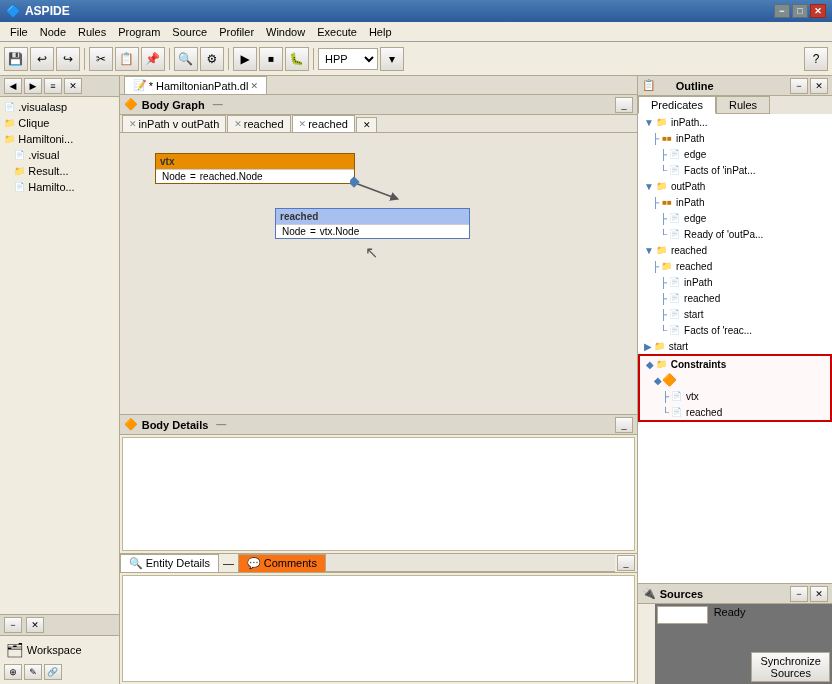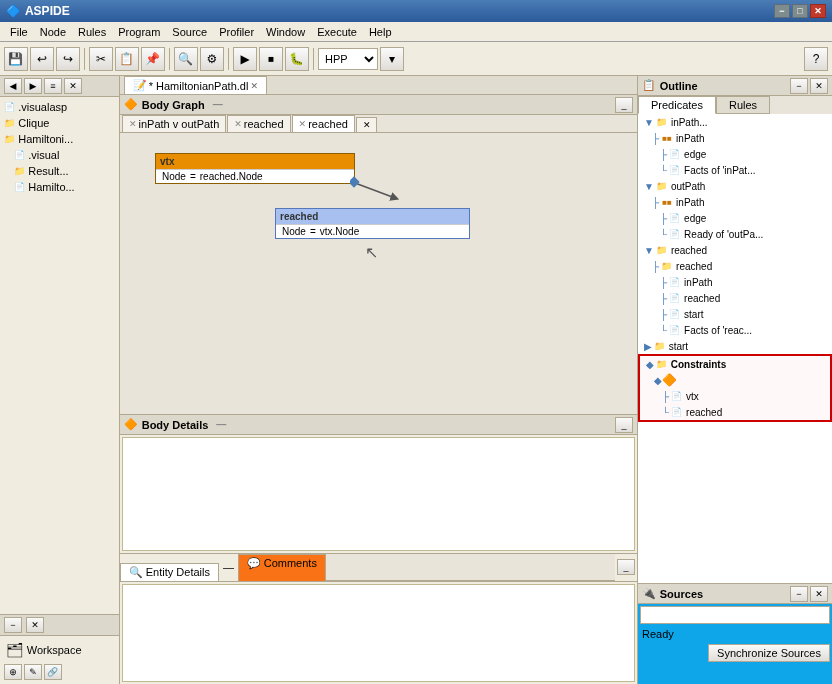--- a/index.html
+++ b/index.html
@@ -315,7 +315,7 @@
     <div class="outline-panel">
       <div class="outline-header">
         <span>📋</span>
-        <span style="margin-left:4px;">Outline</span>
+        <span style="margin-left:20px;">Outline</span>
         <div style="margin-left:auto; display:flex; gap:2px;">
           <button class="mini-btn">−</button>
           <button class="mini-btn">✕</button>

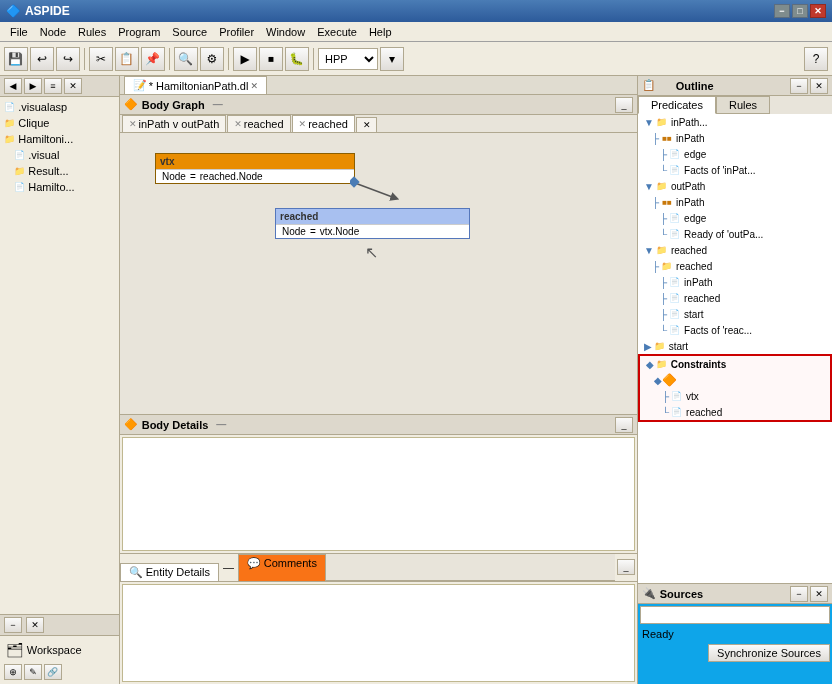--- a/index.html
+++ b/index.html
@@ -62,7 +62,7 @@
     .entity-details { height: 150px; background: #f0ece0; display: flex; flex-direction: column; }
     .entity-tabs { display: flex; border-bottom: 1px solid #b0a890; }
     .entity-tab { padding: 2px 8px; font-size: 11px; cursor: pointer; background: #f97316; border: 1px solid #b0a890; border-bottom: none; }
-    .entity-tab.active { background: white; margin-top: 9px; }
+    .entity-tab.active { background: white; }
     .entity-content { flex: 1; background: white; margin: 2px; border: 1px solid #c0b890; }
 
     

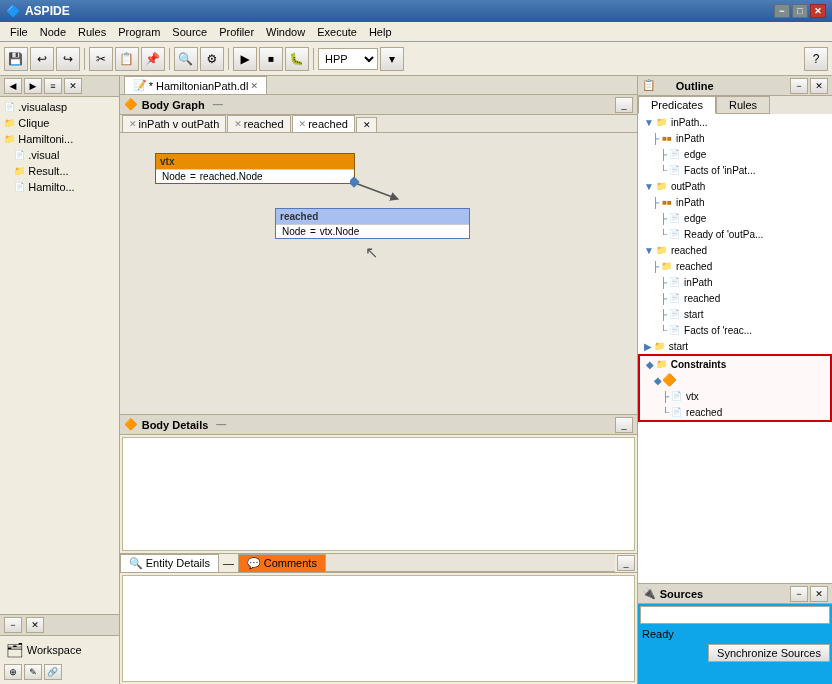--- a/index.html
+++ b/index.html
@@ -84,7 +84,7 @@
     
     .sources-panel { height: 100px; display: flex; flex-direction: column; }
     .sources-header { background: #ddd8cc; border-bottom: 1px solid #b0a890; height: 20px; display: flex; align-items: center; padding: 0 4px; font-size: 11px; font-weight: bold; }
-    .sources-content { flex: 1; padding: 2px; background: #0ea5e9; display: flex; flex-direction: column; gap: 4px; }
+    .sources-content { flex: 1; padding: 2px; background: #737373; display: flex; flex-direction: row; gap: 4px; margin-left: 17px; }
     .sources-input { height: 18px; border: 1px solid #b0a890; background: white; width: 100%; }
     .sources-status { font-size: 11px; padding: 0 2px; }
     .sync-btn { background: linear-gradient(to bottom, #fafafa, #e0ddd8); border: 1px solid #b0a890; padding: 2px 8px; font-size: 11px; cursor: pointer; align-self: flex-end; }

